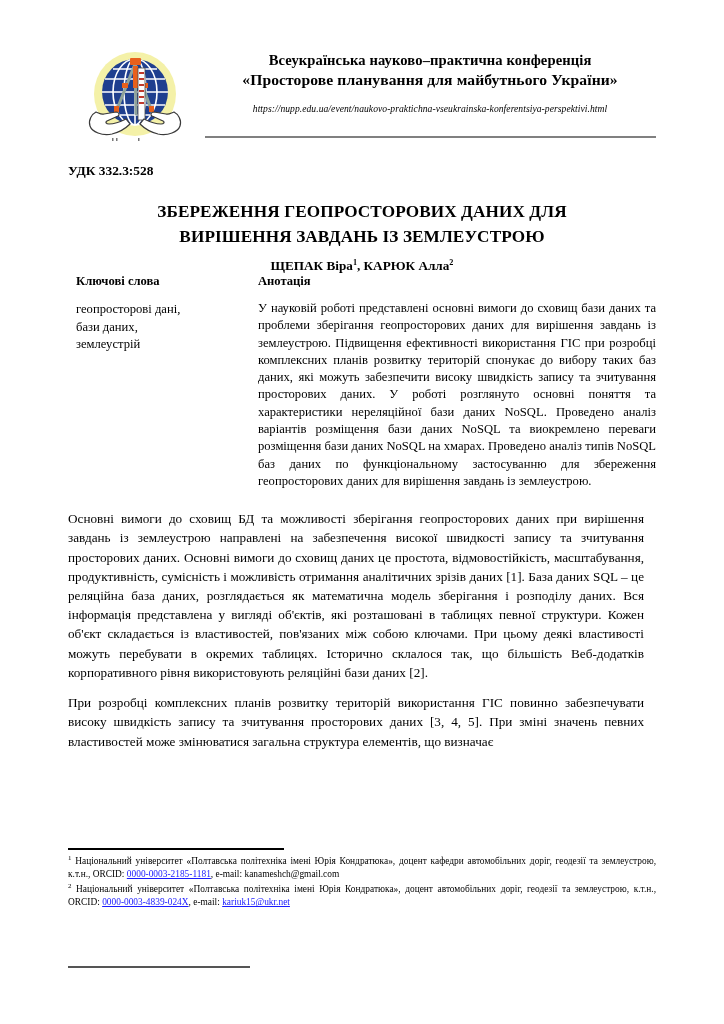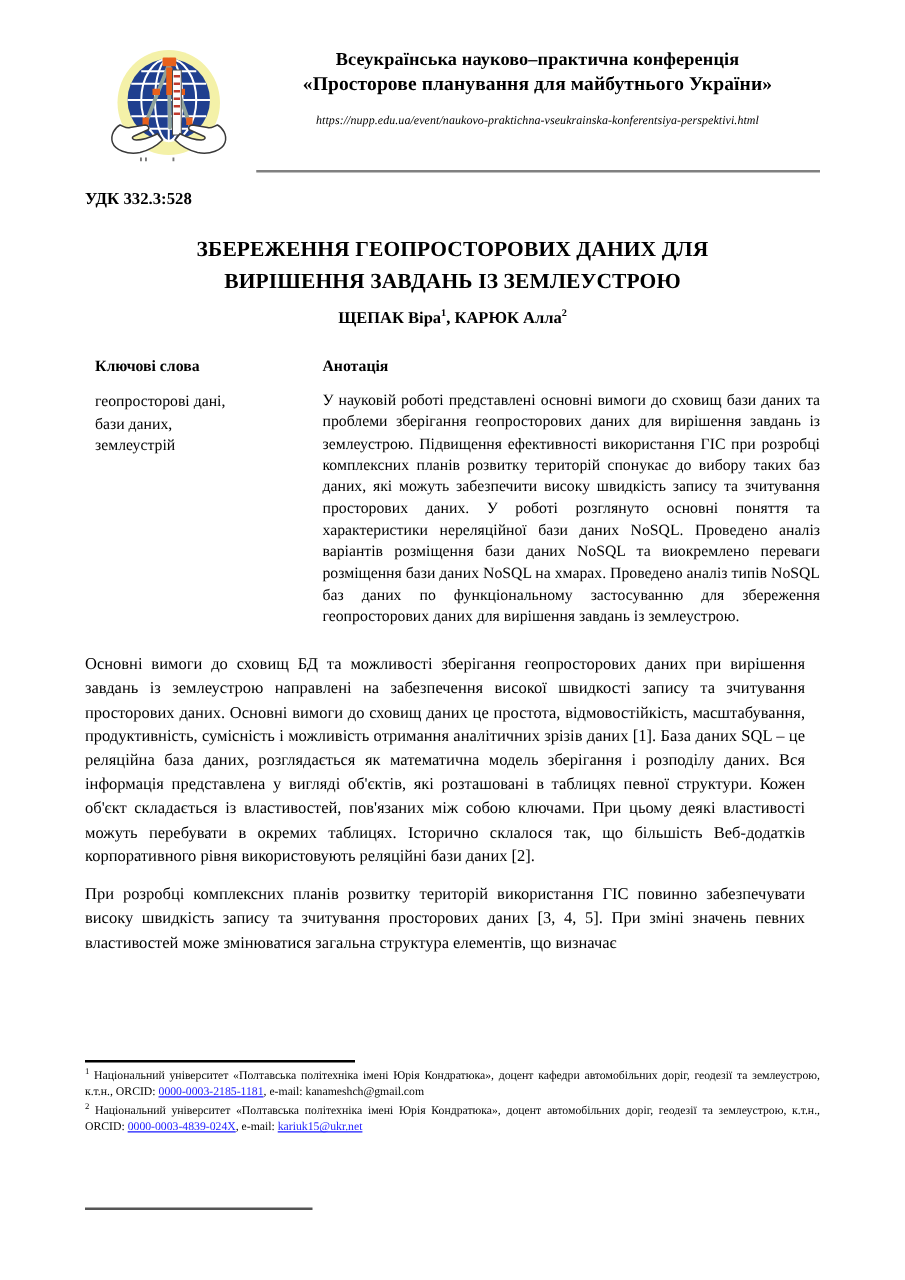--- a/index.html
+++ b/index.html
@@ -21,7 +21,7 @@
     width: 724px;
     height: 732px;
     box-sizing: border-box;
-    padding: 0 68px;
+    padding: 12px 68px;
   }
 
   

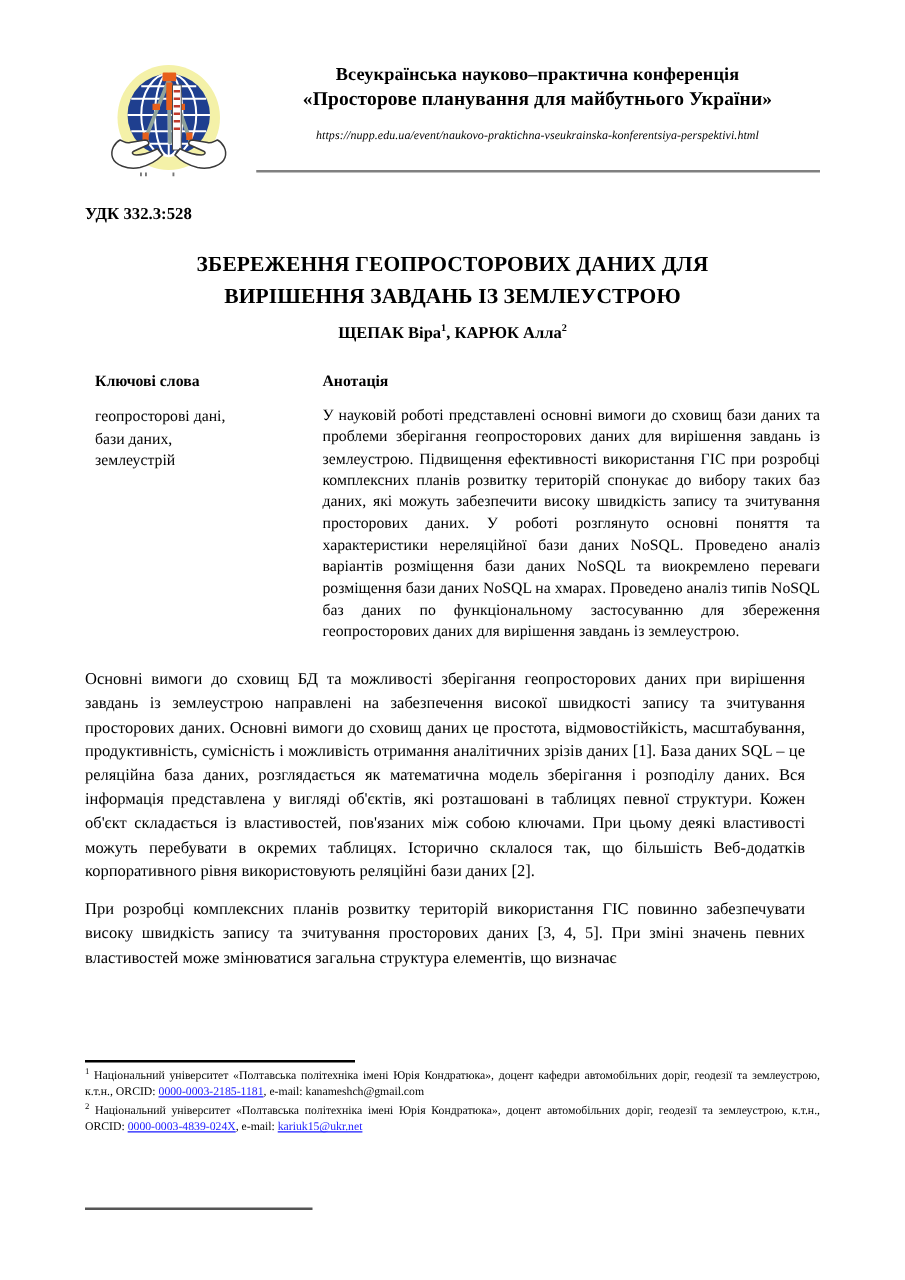--- a/index.html
+++ b/index.html
@@ -98,7 +98,6 @@
   
   .kw-abs {
     display: flex;
-    margin-top: 24px;
   }
   .kw-col {
     flex: 0 0 186px;

